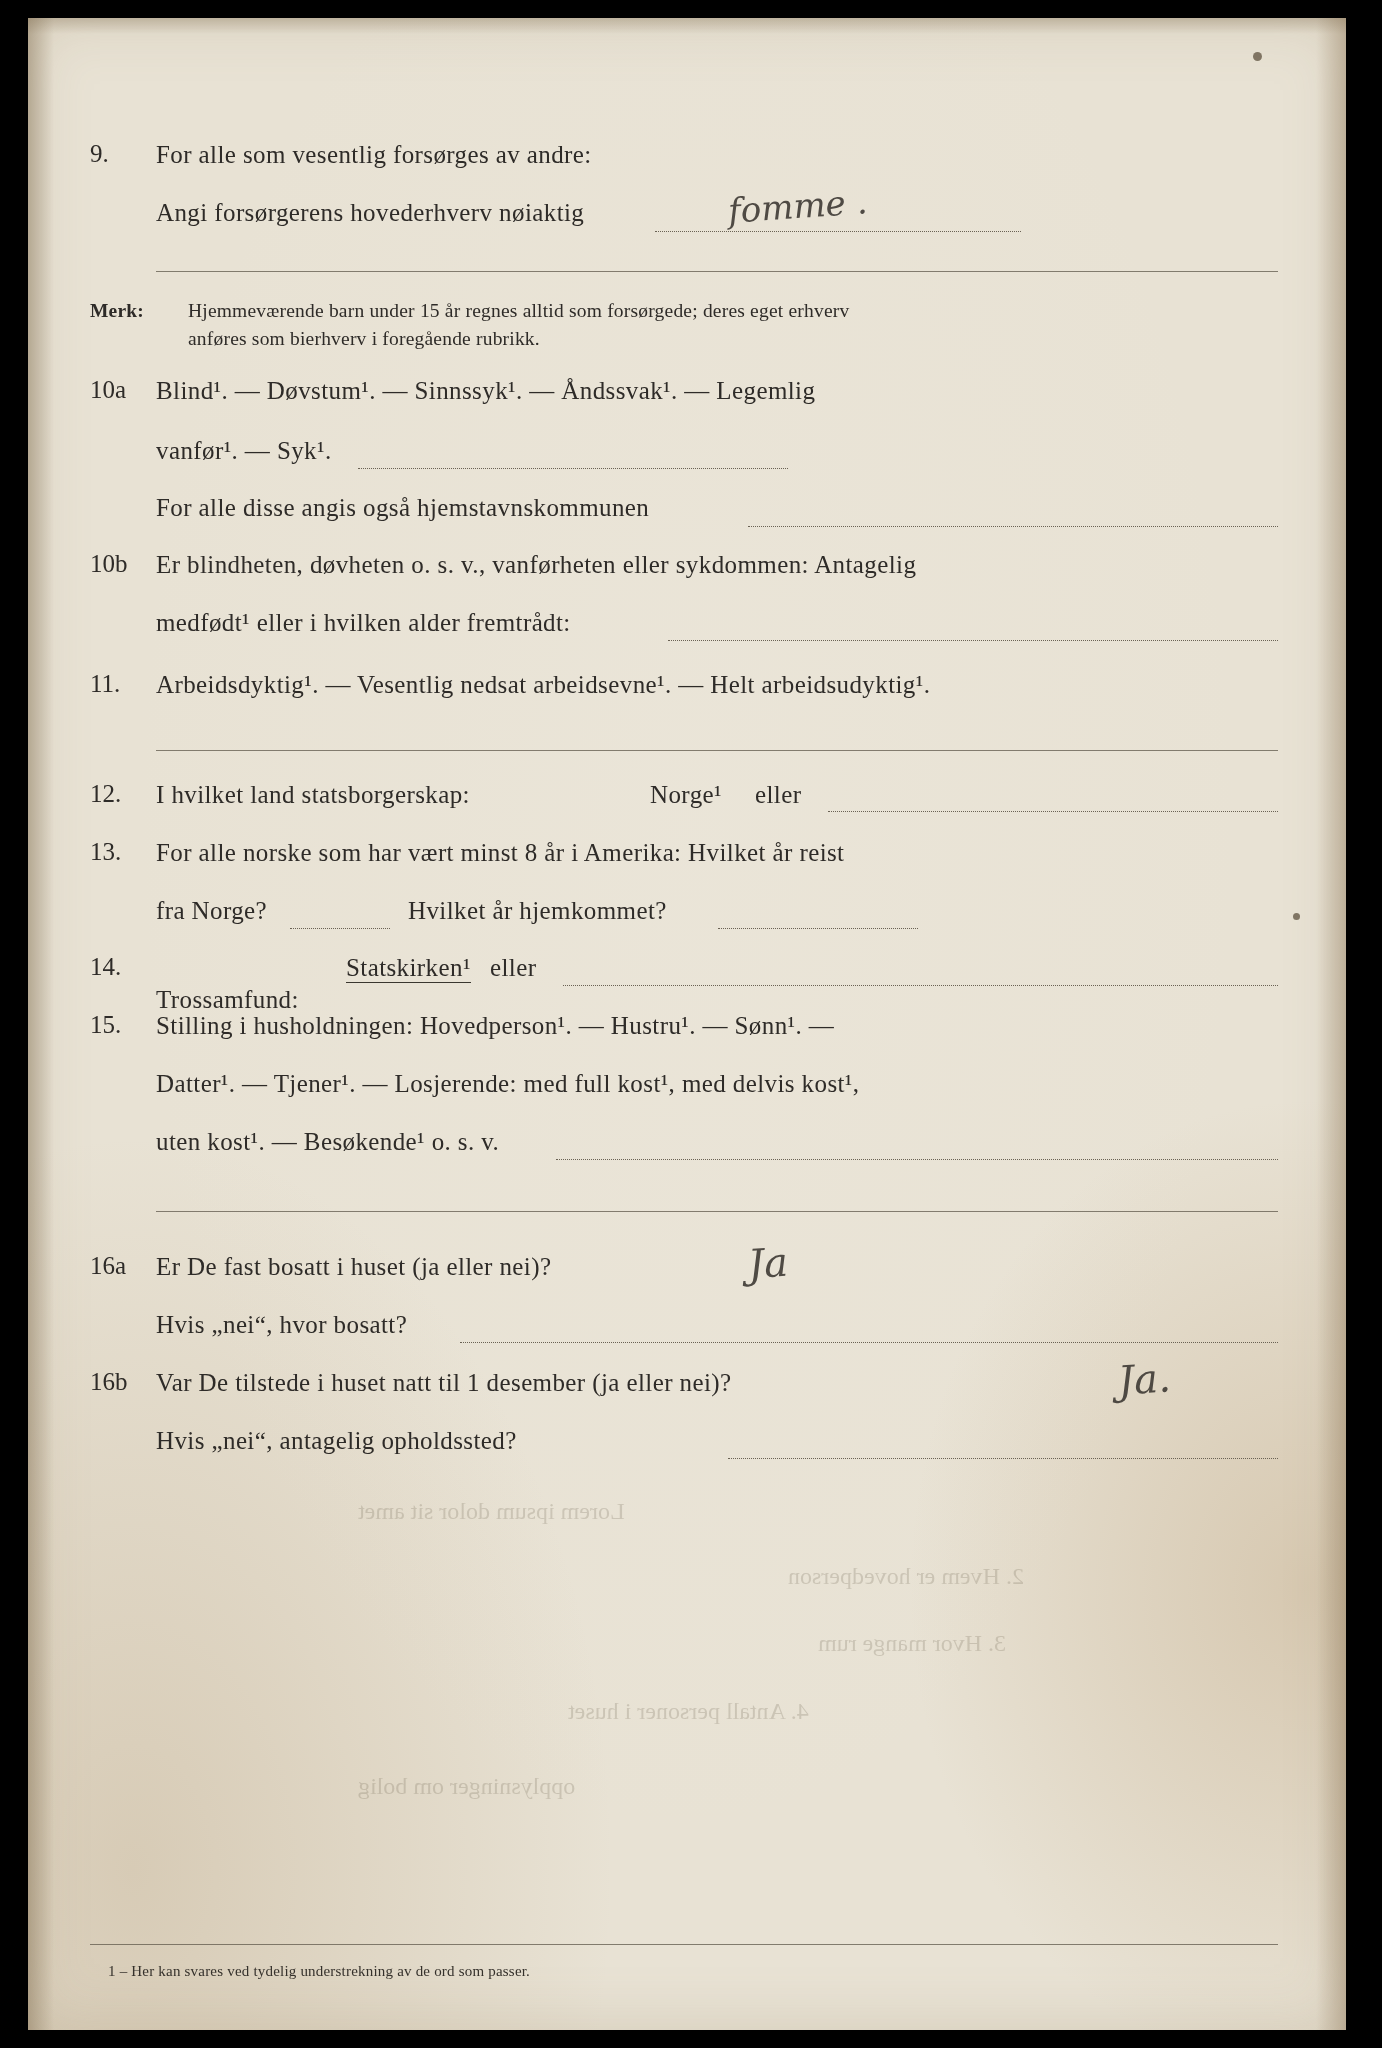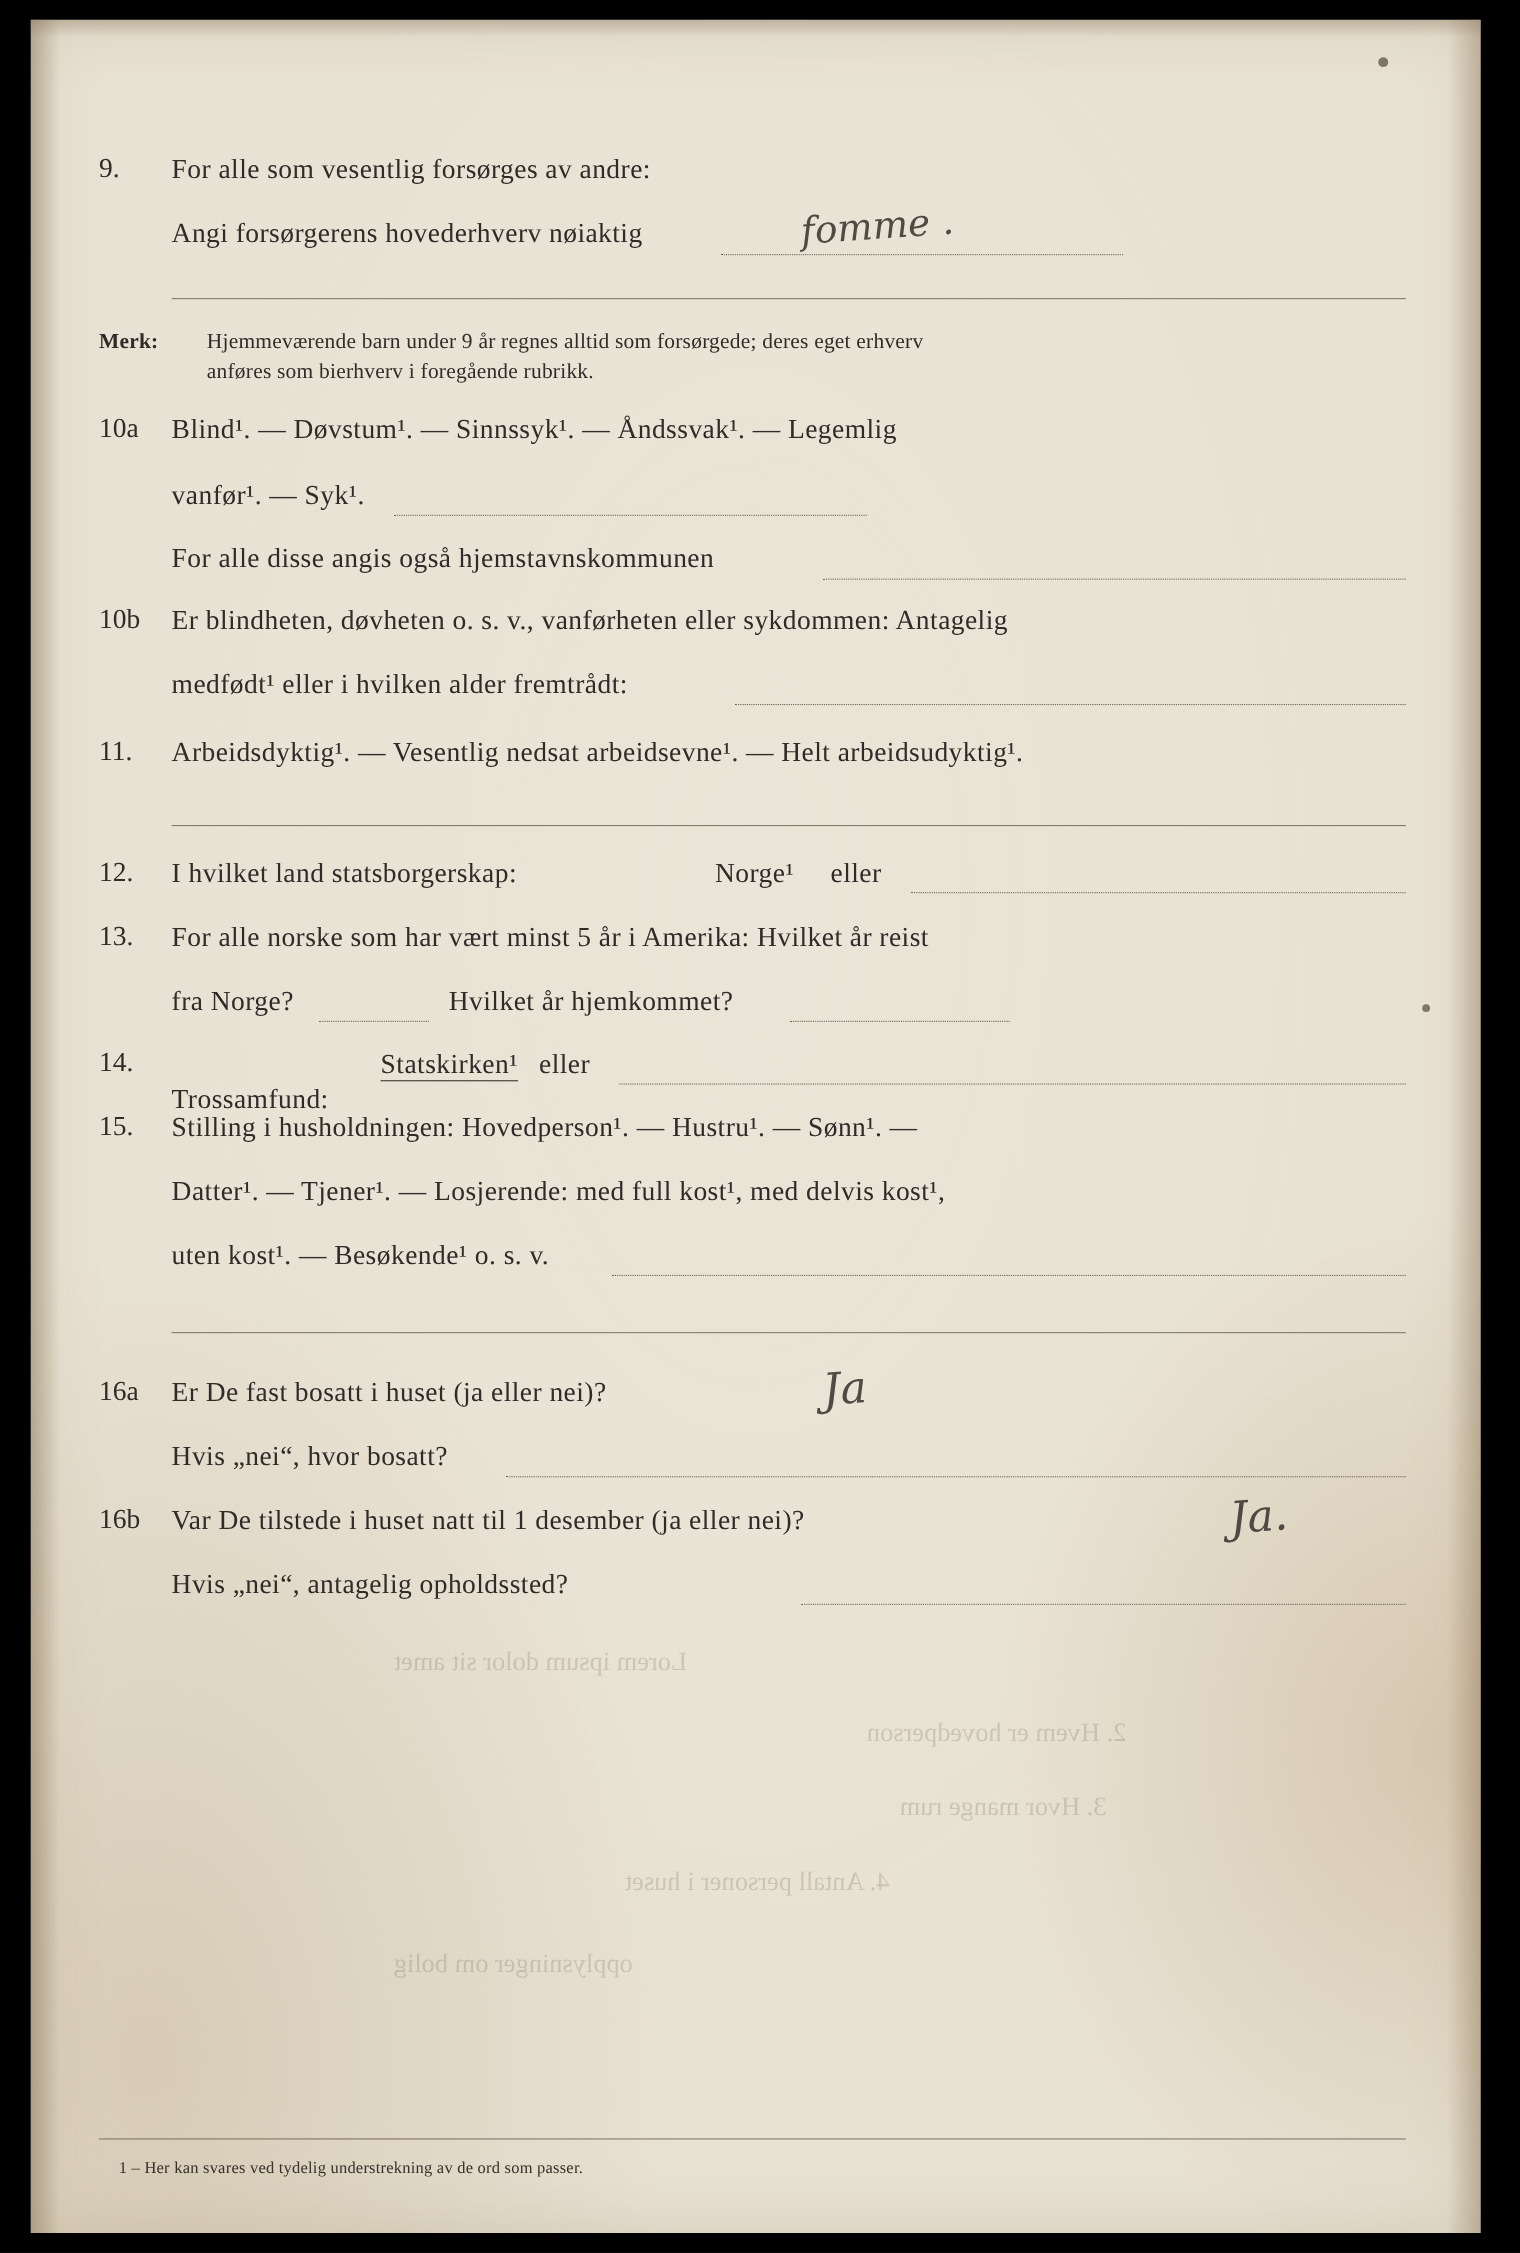--- a/index.html
+++ b/index.html
@@ -133,7 +133,7 @@
     <div class="hr" style="left:128px; top:253px; width:1122px;"></div>
 
     <div class="small bold num" style="left:62px; top:280px; font-size:19.5px;">Merk:</div>
-    <div class="row small" style="left:160px; top:280px;">Hjemmeværende barn under 9 år regnes alltid som forsørgede; deres eget erhverv</div>
+    <div class="row small" style="left:160px; top:280px;">Hjemmeværende barn under 15 år regnes alltid som forsørgede; deres eget erhverv</div>
     <div class="row small" style="left:160px; top:308px;">anføres som bierhverv i foregående rubrikk.</div>
 
     <div class="num" style="left:62px; top:358px;">10a</div>

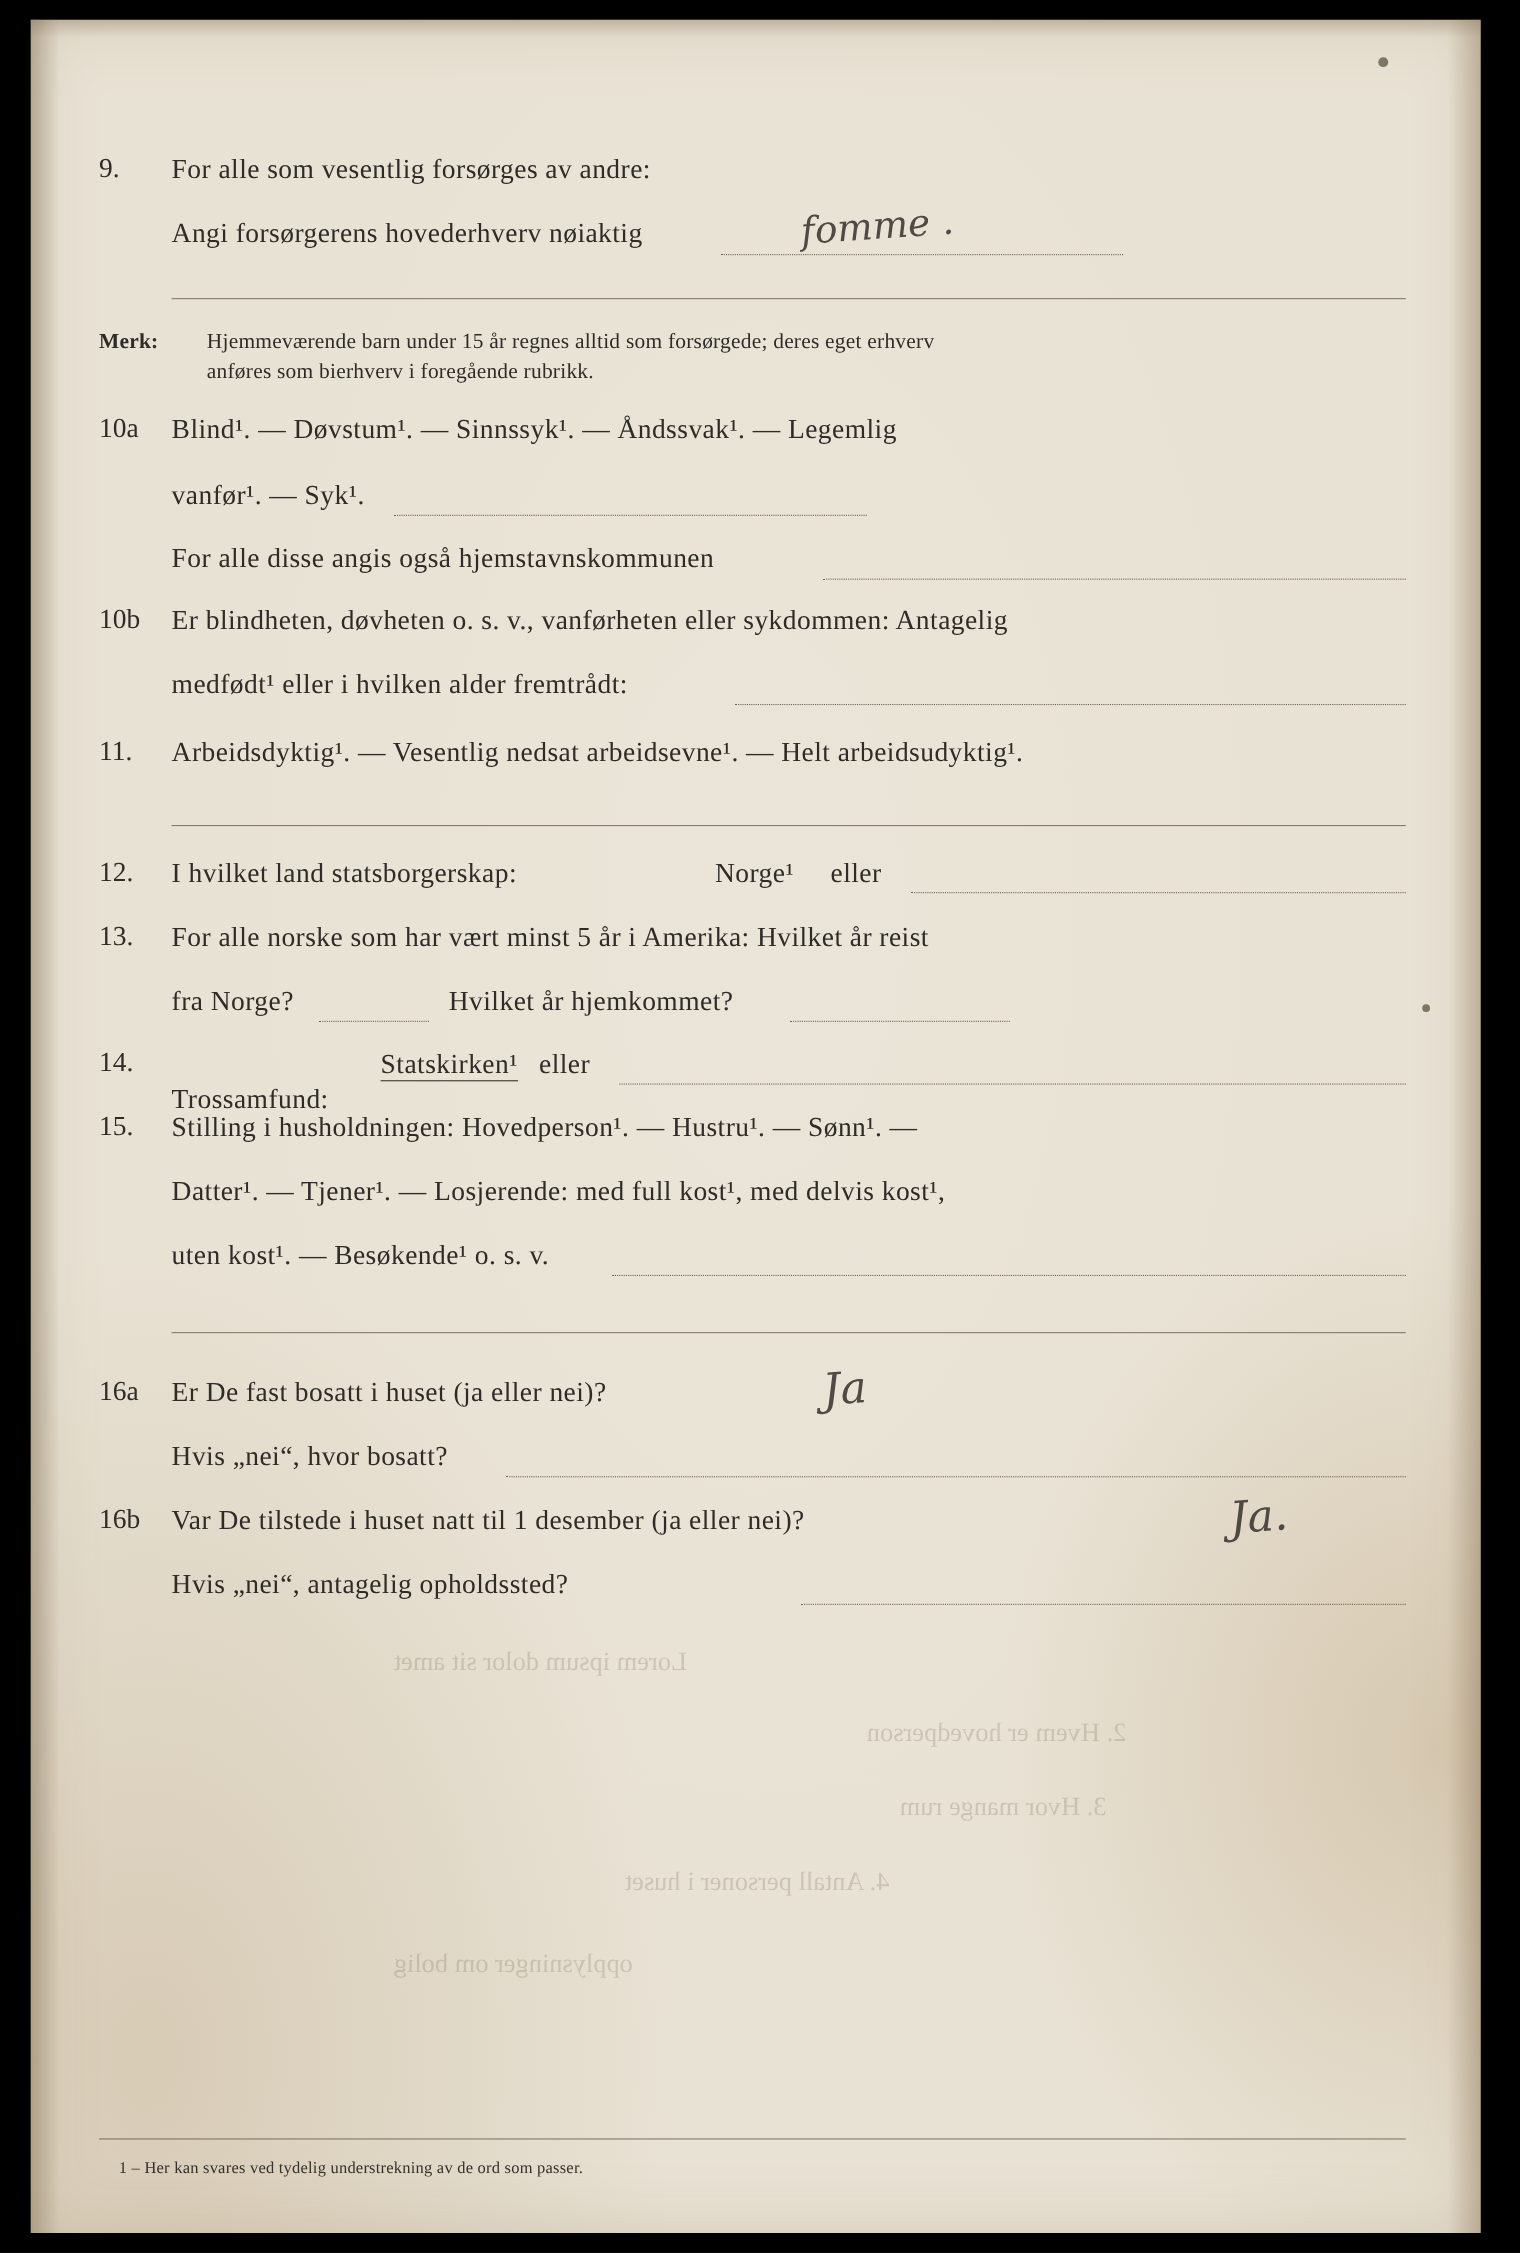--- a/index.html
+++ b/index.html
@@ -160,7 +160,7 @@
     <div class="dotline" style="left:800px; top:793px; width:450px;"></div>
 
     <div class="num" style="left:62px; top:820px;">13.</div>
-    <div class="row" style="left:128px; top:820px;">For alle norske som har vært minst 5 år i Amerika:  Hvilket år reist</div>
+    <div class="row" style="left:128px; top:820px;">For alle norske som har vært minst 8 år i Amerika:  Hvilket år reist</div>
     <div class="row" style="left:128px; top:878px;">fra Norge?</div>
     <div class="dotline" style="left:262px; top:910px; width:100px;"></div>
     <div class="row" style="left:380px; top:878px;">Hvilket år hjemkommet?</div>

